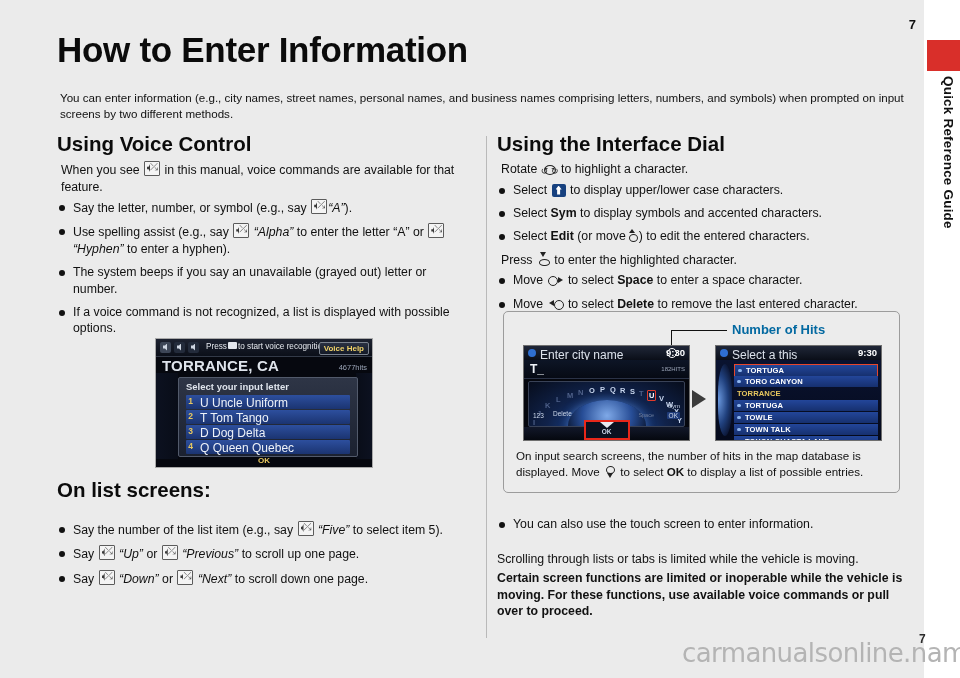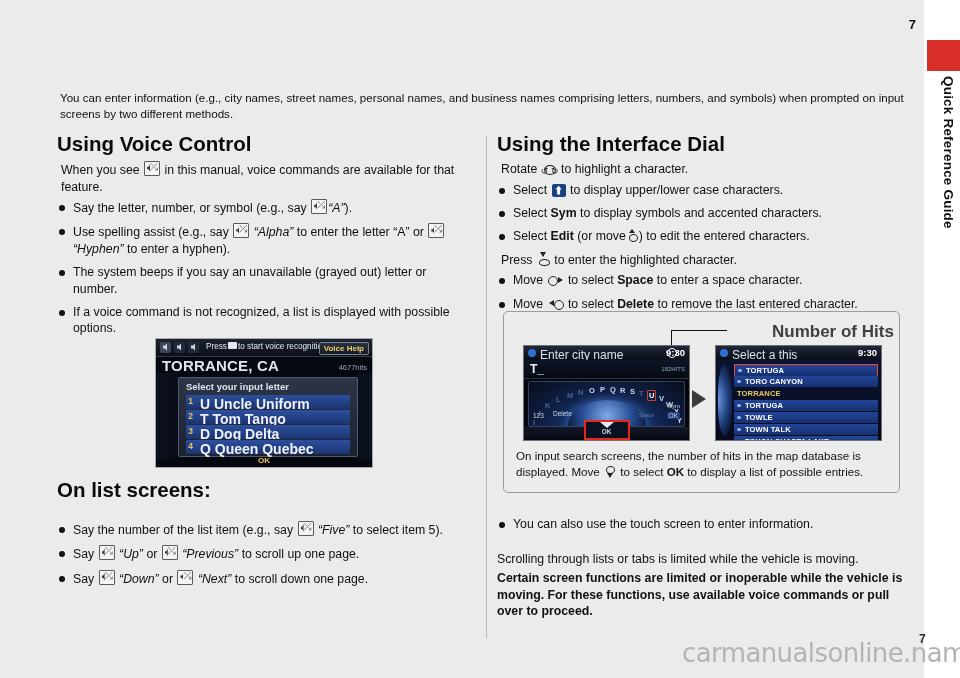--- a/index.html
+++ b/index.html
@@ -413,6 +413,7 @@
   <div class="side-label">Quick Reference Guide</div>
   <div class="page-num">7</div>
 
+  <div class="h1">How to Enter Information</div>
   <div class="intro">You can enter information (e.g., city names, street names, personal names, and business names comprising letters, numbers, and symbols) when prompted on input screens by two different methods.</div>
 
   <div class="divider"></div>

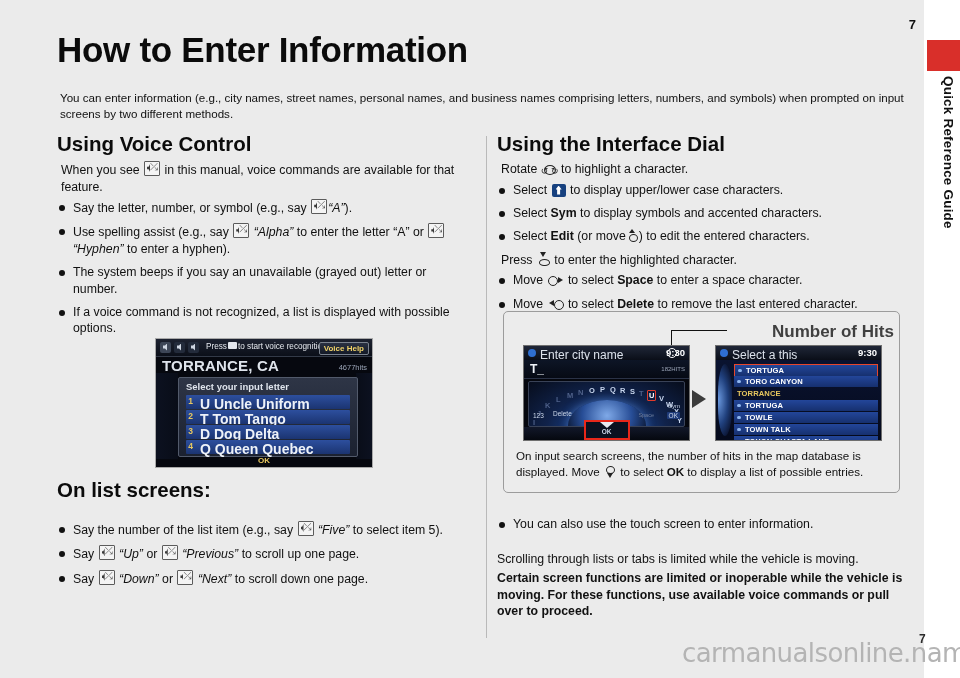--- a/index.html
+++ b/index.html
@@ -254,7 +254,7 @@
   }
   .co-title{
     position:absolute;left:228px;top:10px;
-    font-size:17px;font-weight:bold;color:#404040;white-space:nowrap;margin-left:40px;
+    font-size:13px;font-weight:bold;color:#0369a1;white-space:nowrap;
   }
   .co-leader{
     position:absolute;left:167px;top:18px;width:56px;height:1px;background:#111;

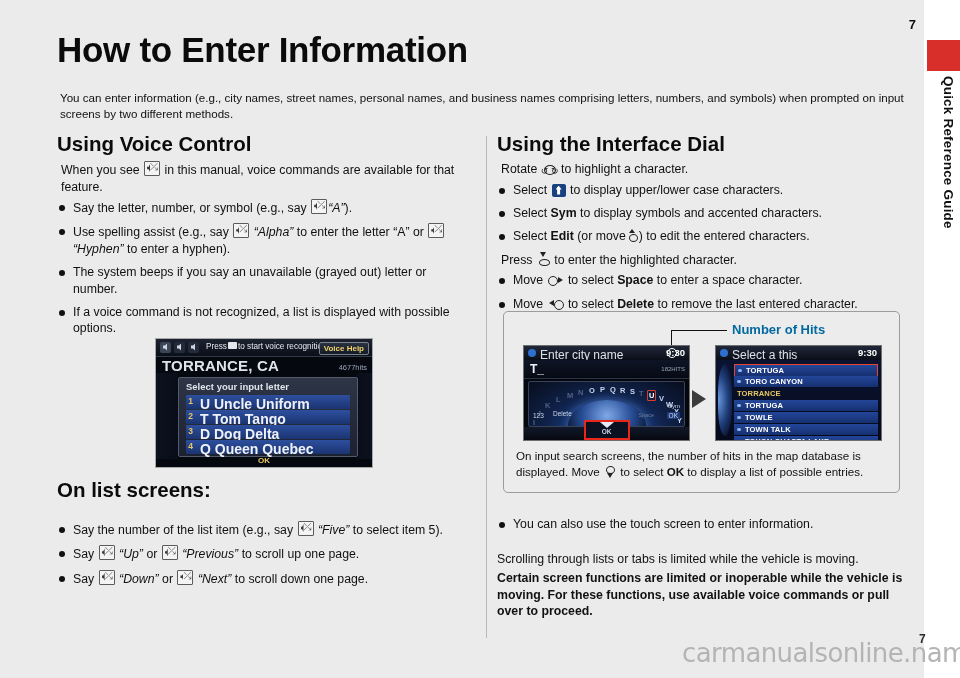--- a/index.html
+++ b/index.html
@@ -232,7 +232,7 @@
   }
   .ns-row .txt{
     position:absolute;left:14px;top:1px;
-    font-size:14px;font-weight:bold;color:#eef2f8;white-space:nowrap;
+    font-size:12px;font-weight:normal;color:#eef2f8;white-space:nowrap;
   }
   .ns-ok{
     position:absolute;left:0;right:0;bottom:2px;text-align:center;

